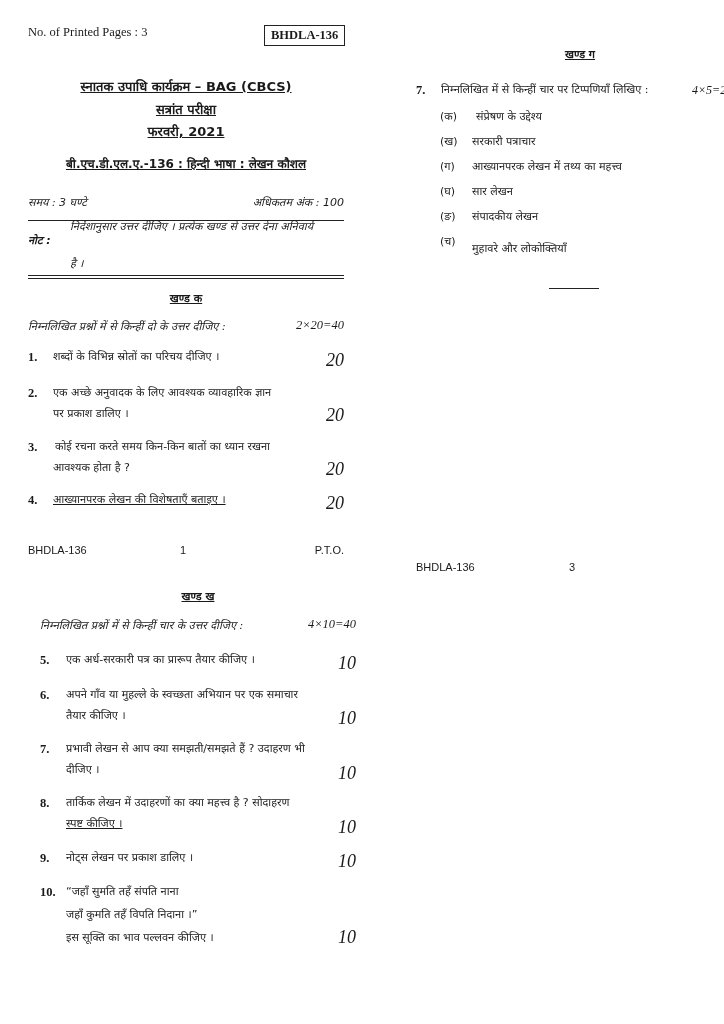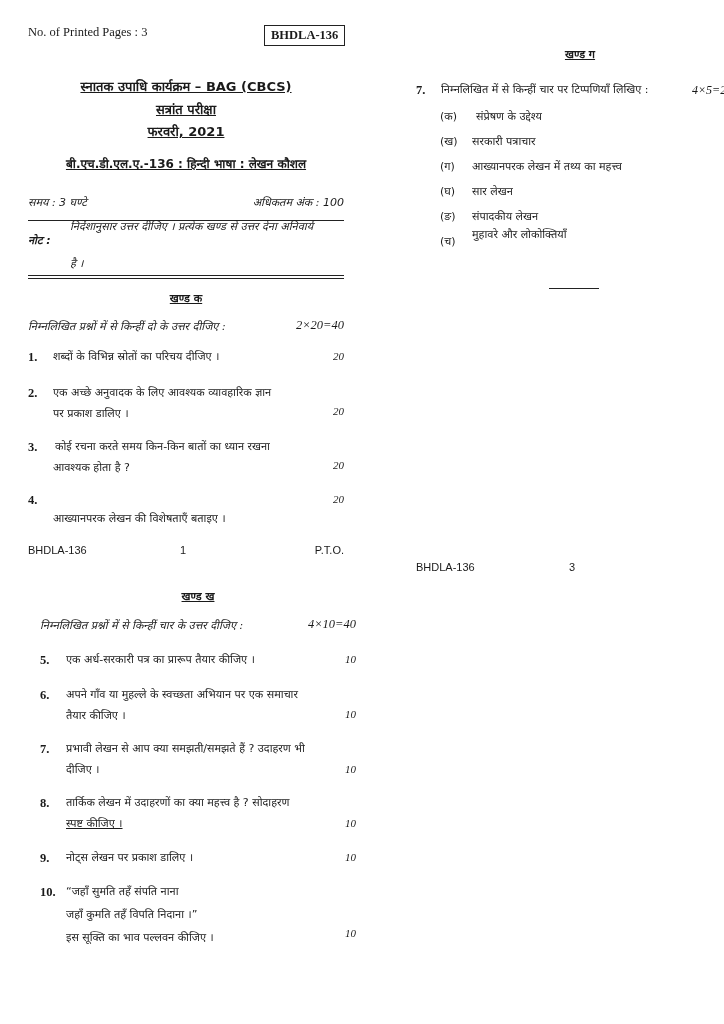--- a/index.html
+++ b/index.html
@@ -146,7 +146,7 @@
 </div>
 <div>
   <div class="opt-label" style="left:440px;top:233px;">(च)</div>
-  <div class="opt-text" style="left:472px;top:226px;">मुहावरे और लोकोक्तियाँ</div>
+  <div class="opt-text" style="left:472px;top:240px;">मुहावरे और लोकोक्तियाँ</div>
 </div>
 
 <div class="rule" style="left:549px;width:50px;top:288px;"></div>

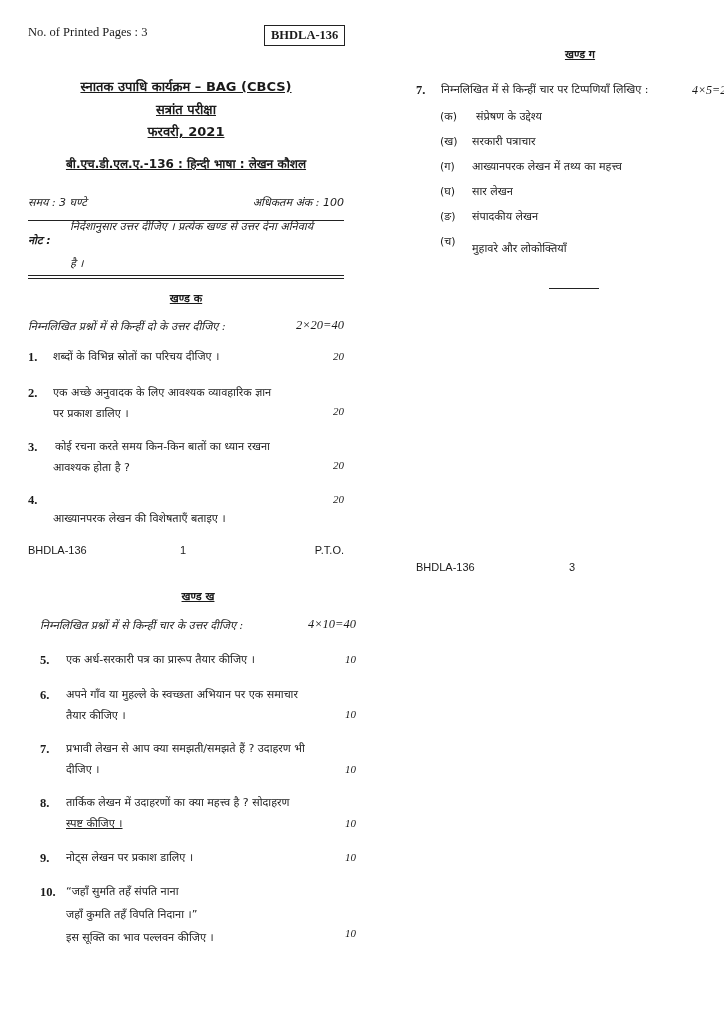--- a/index.html
+++ b/index.html
@@ -20,7 +20,7 @@
   .box { border: 1.5px solid #222; padding: 2px 6px; }
   .qnum { position: absolute; font-weight: bold; font-family: "Liberation Serif", serif; font-size: 12.5px; }
   .qtext { position: absolute; font-size: 11px; line-height: 24px; font-family: "DejaVu Sans", sans-serif; }
-  .marks { position: absolute; font-style: italic; font-size: 11px; font-family: "Liberation Serif", serif; text-align: right; }
+  .marks { position: absolute; font-style: italic; font-size: 18px; font-family: "Liberation Serif", serif; text-align: right; }
   .opt-label { position: absolute; font-size: 11px; font-family: "DejaVu Sans", sans-serif; }
   .opt-text { position: absolute; font-size: 11px; font-family: "DejaVu Sans", sans-serif; }
 </style>

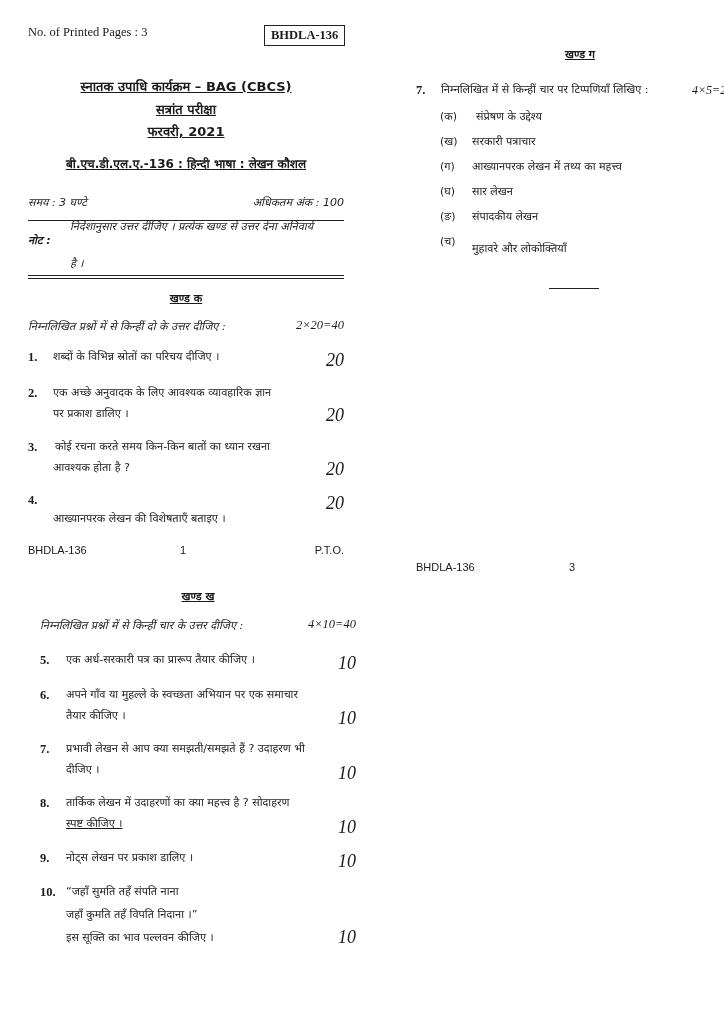--- a/index.html
+++ b/index.html
@@ -68,7 +68,7 @@
 </div>
 <div>
   <div class="qnum" style="left:28px;top:493px;">4.</div>
-  <div class="qtext" style="left:53px;top:507px;">आख्यानपरक लेखन की विशेषताएँ बताइए ।</div>
+  <div class="qtext" style="left:53px;top:488px;text-decoration:underline;">आख्यानपरक लेखन की विशेषताएँ बताइए ।</div>
   <div class="marks" style="left:300px;width:44px;top:493px;">20</div>
 </div>
 

